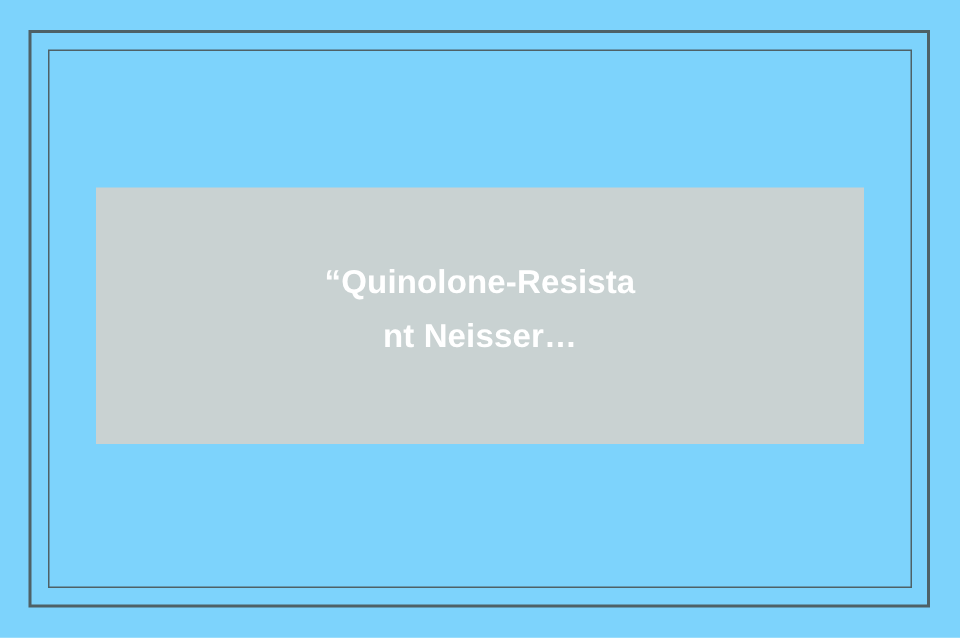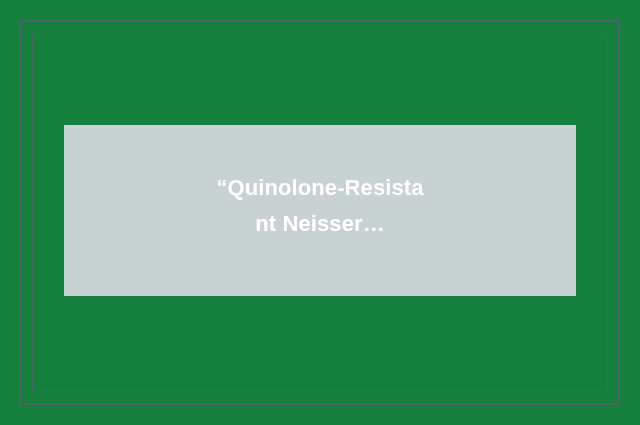--- a/index.html
+++ b/index.html
@@ -20,7 +20,7 @@
     position: relative;
     width: 640px;
     height: 425px;
-    background: #15803d;
+    background: #7dd3fc;
     box-sizing: border-box;
   }
 

